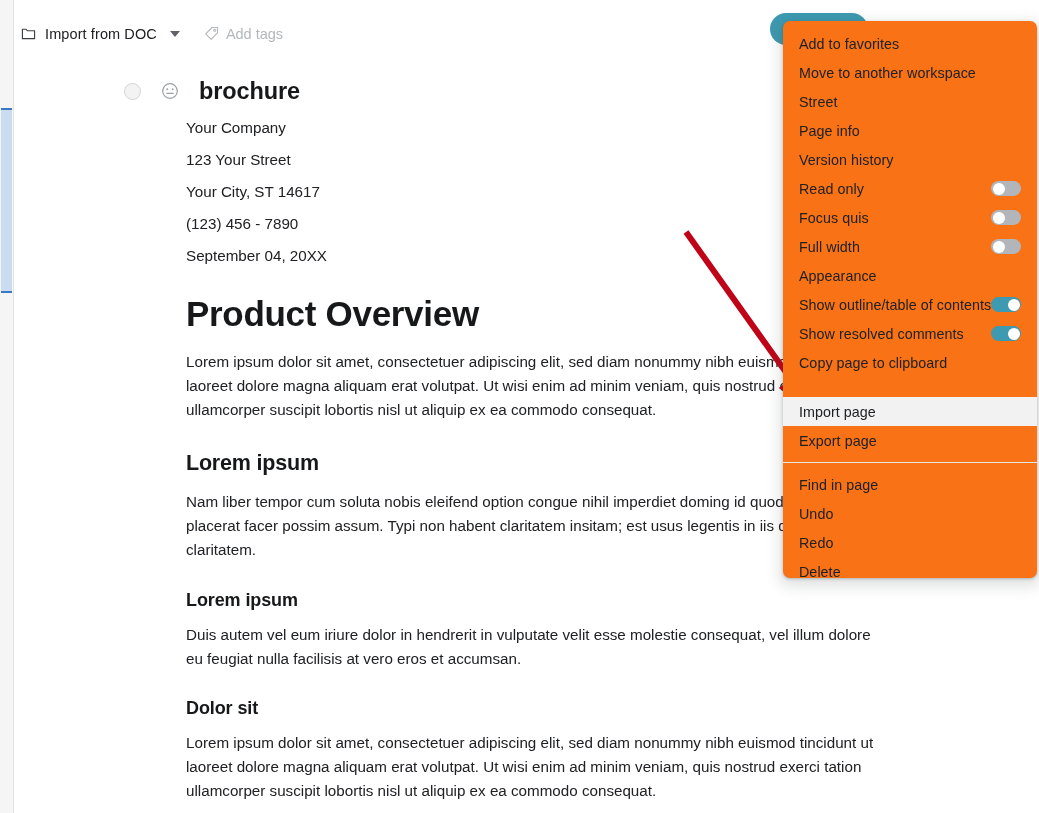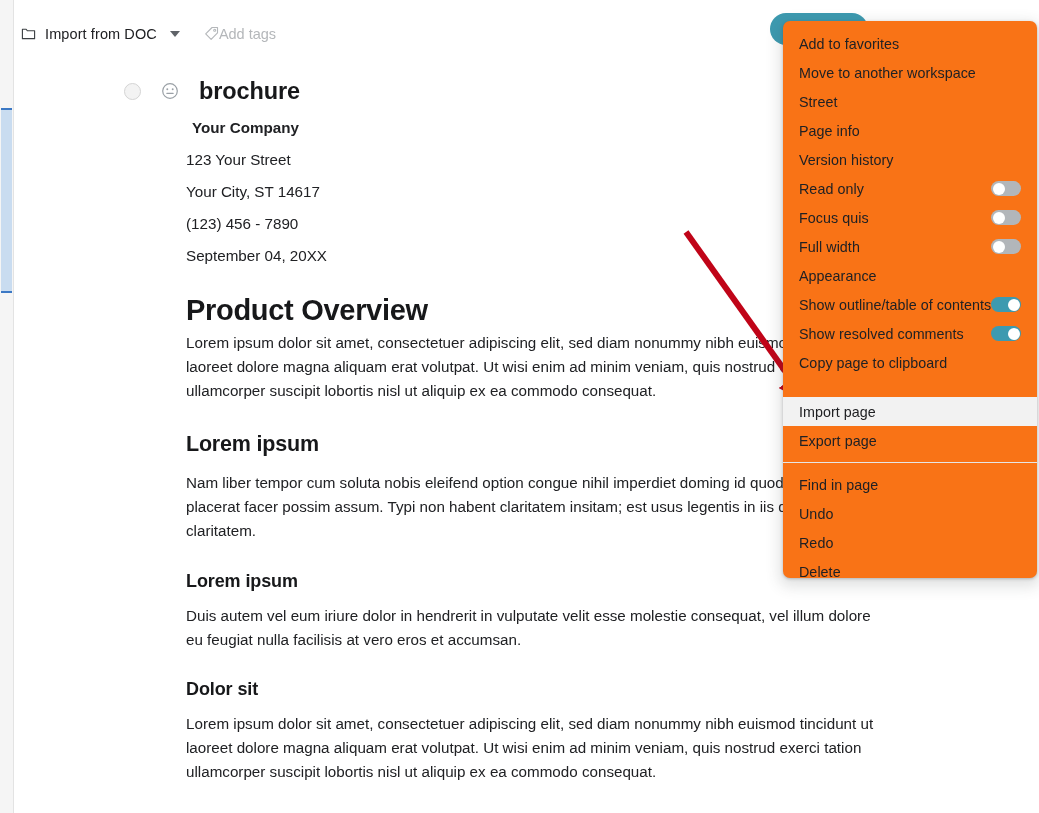--- a/index.html
+++ b/index.html
@@ -61,7 +61,7 @@
     margin-left: 4px;
   }
   .tags {
-    display: flex; align-items: center; 
+    display: flex; align-items: center; gap: 7px;
     margin-left: 24px; cursor: pointer;
   }
   .tags-label { font-size: 14.5px; color: #b4b7ba; }

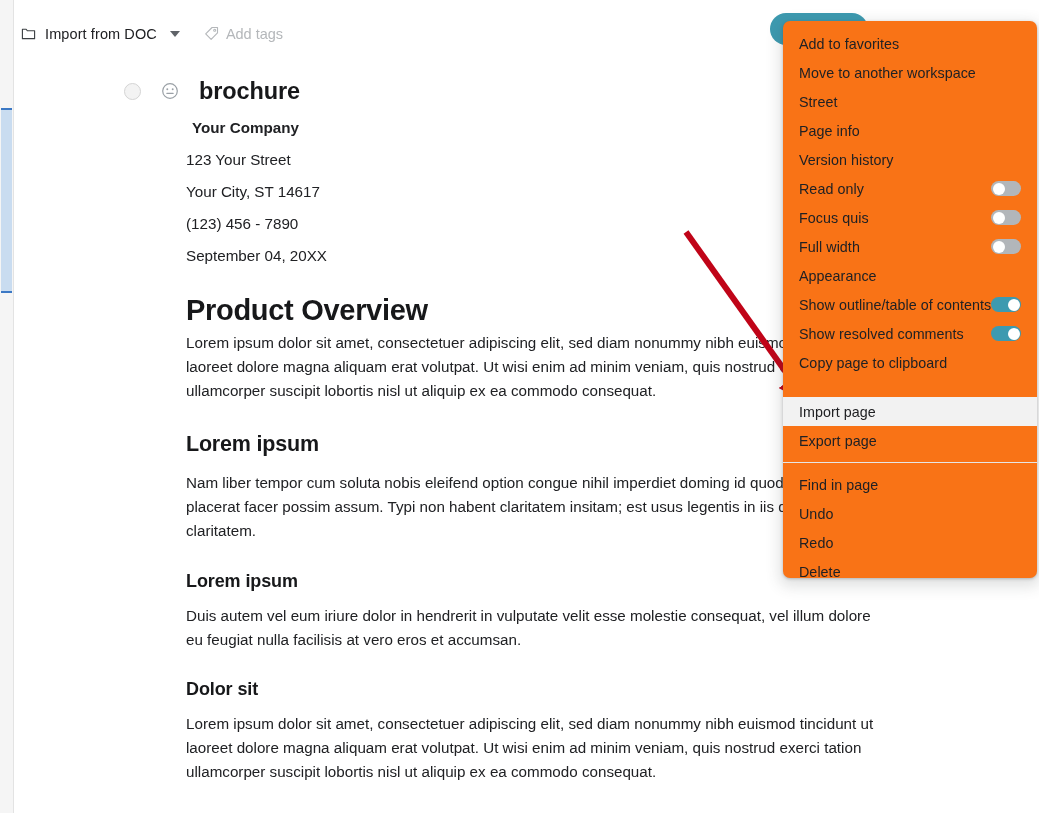--- a/index.html
+++ b/index.html
@@ -94,7 +94,7 @@
     font-size: 15.2px; color: #202124;
     line-height: 32px;
   }
-  .addr.bold { font-weight: bold; margin-left: 6px; }
+  .addr.bold { font-weight: normal; }
 
   h1.sec {
     font-size: 29px; font-weight: bold; color: #17181a;

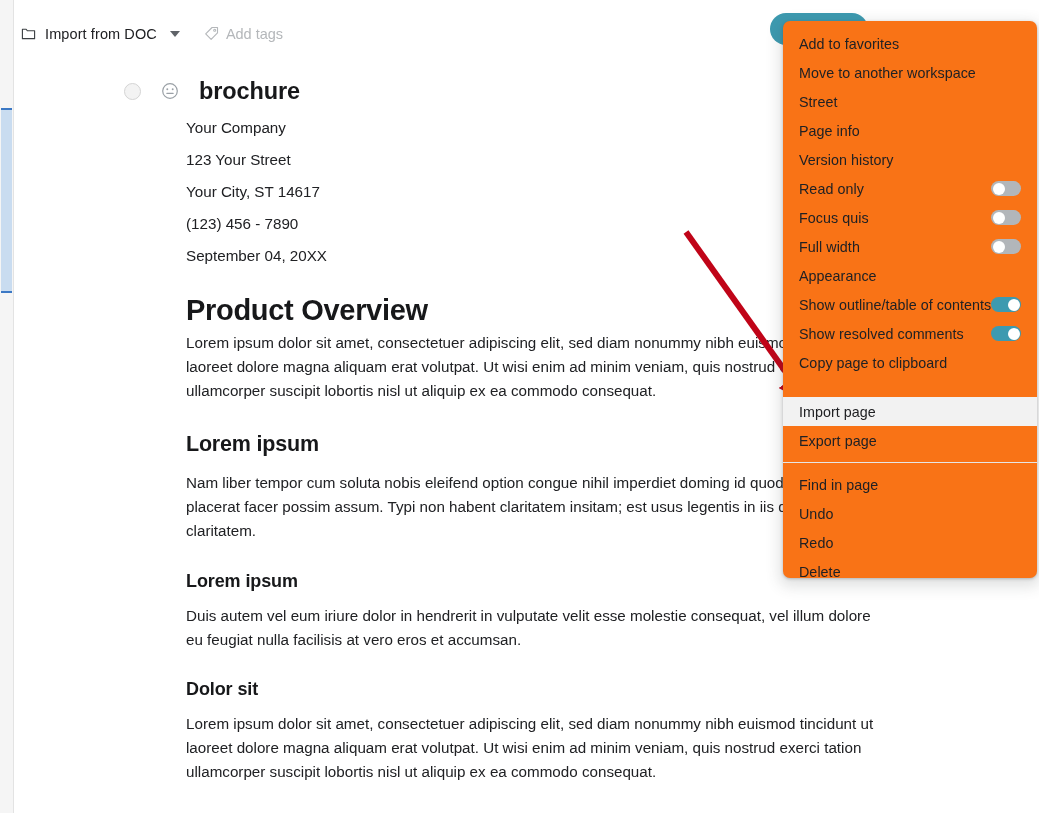--- a/index.html
+++ b/index.html
@@ -97,8 +97,8 @@
   .addr.bold { font-weight: normal; }
 
   h1.sec {
-    font-size: 29px; font-weight: bold; color: #17181a;
-    margin: 22px 0 4px 0; letter-spacing: -.3px;
+    font-size: 35px; font-weight: bold; color: #17181a;
+    margin: 22px 0 16px 0; letter-spacing: -.3px;
   }
   h2.sec {
     font-size: 21.5px; font-weight: bold; color: #17181a;

